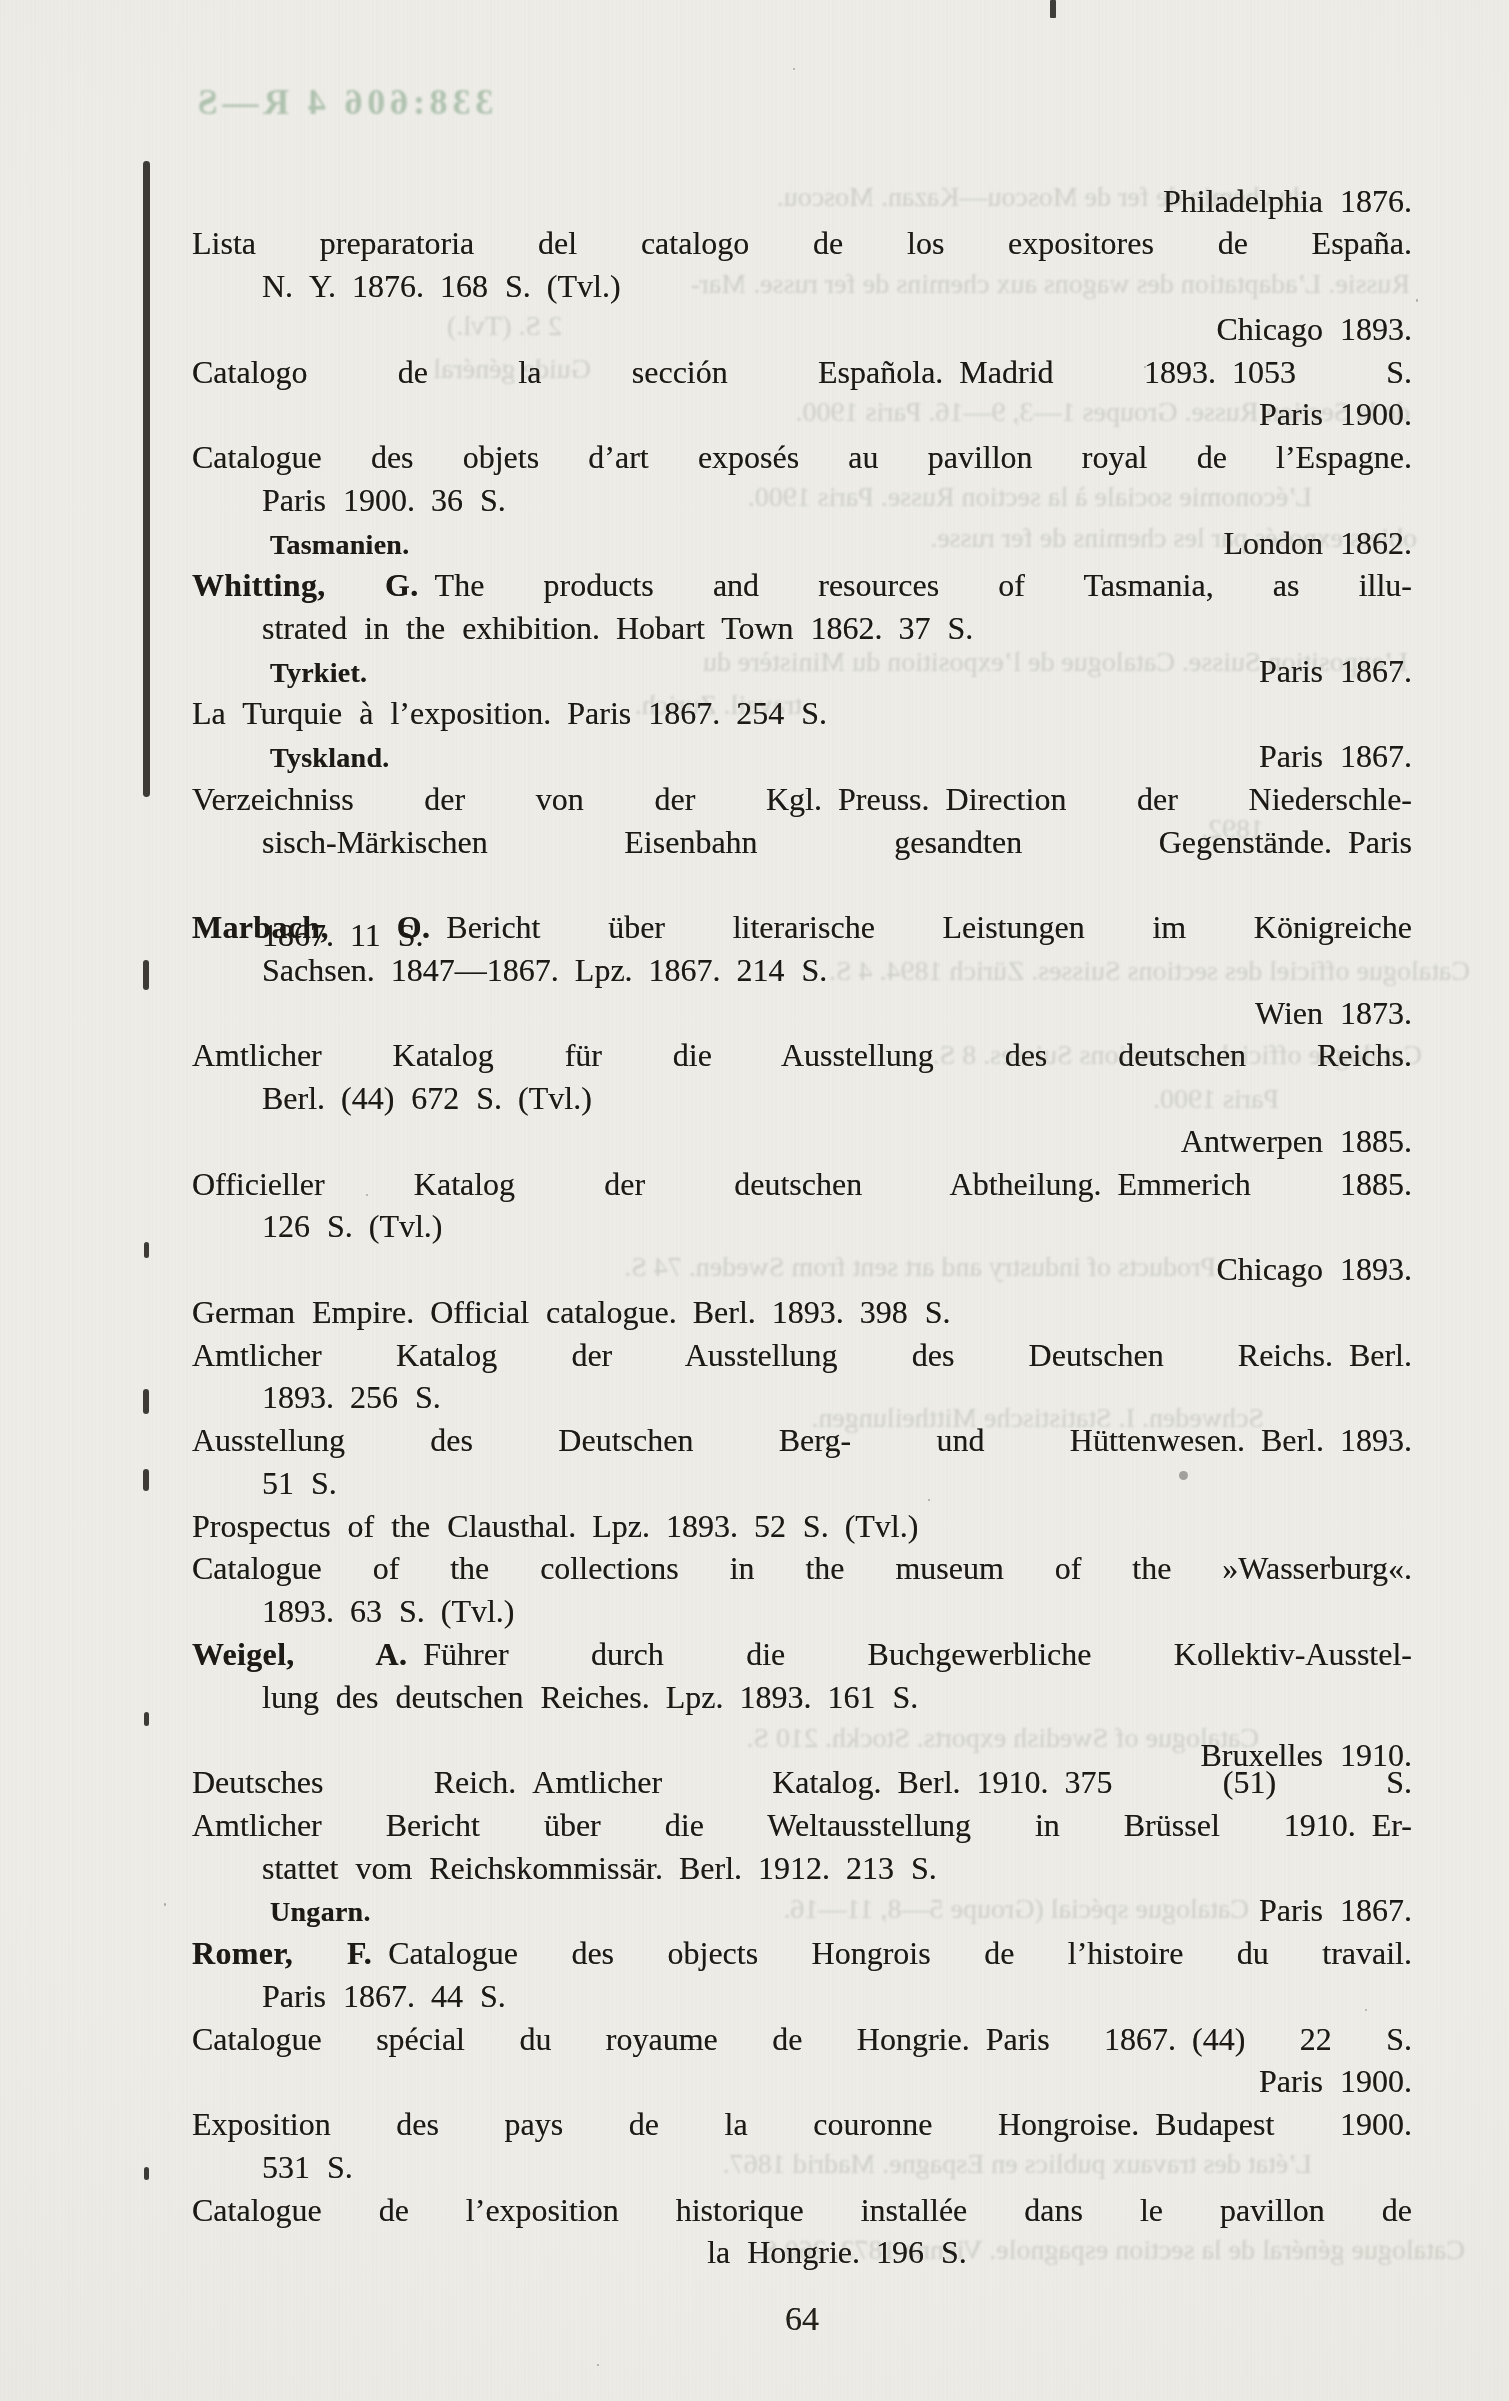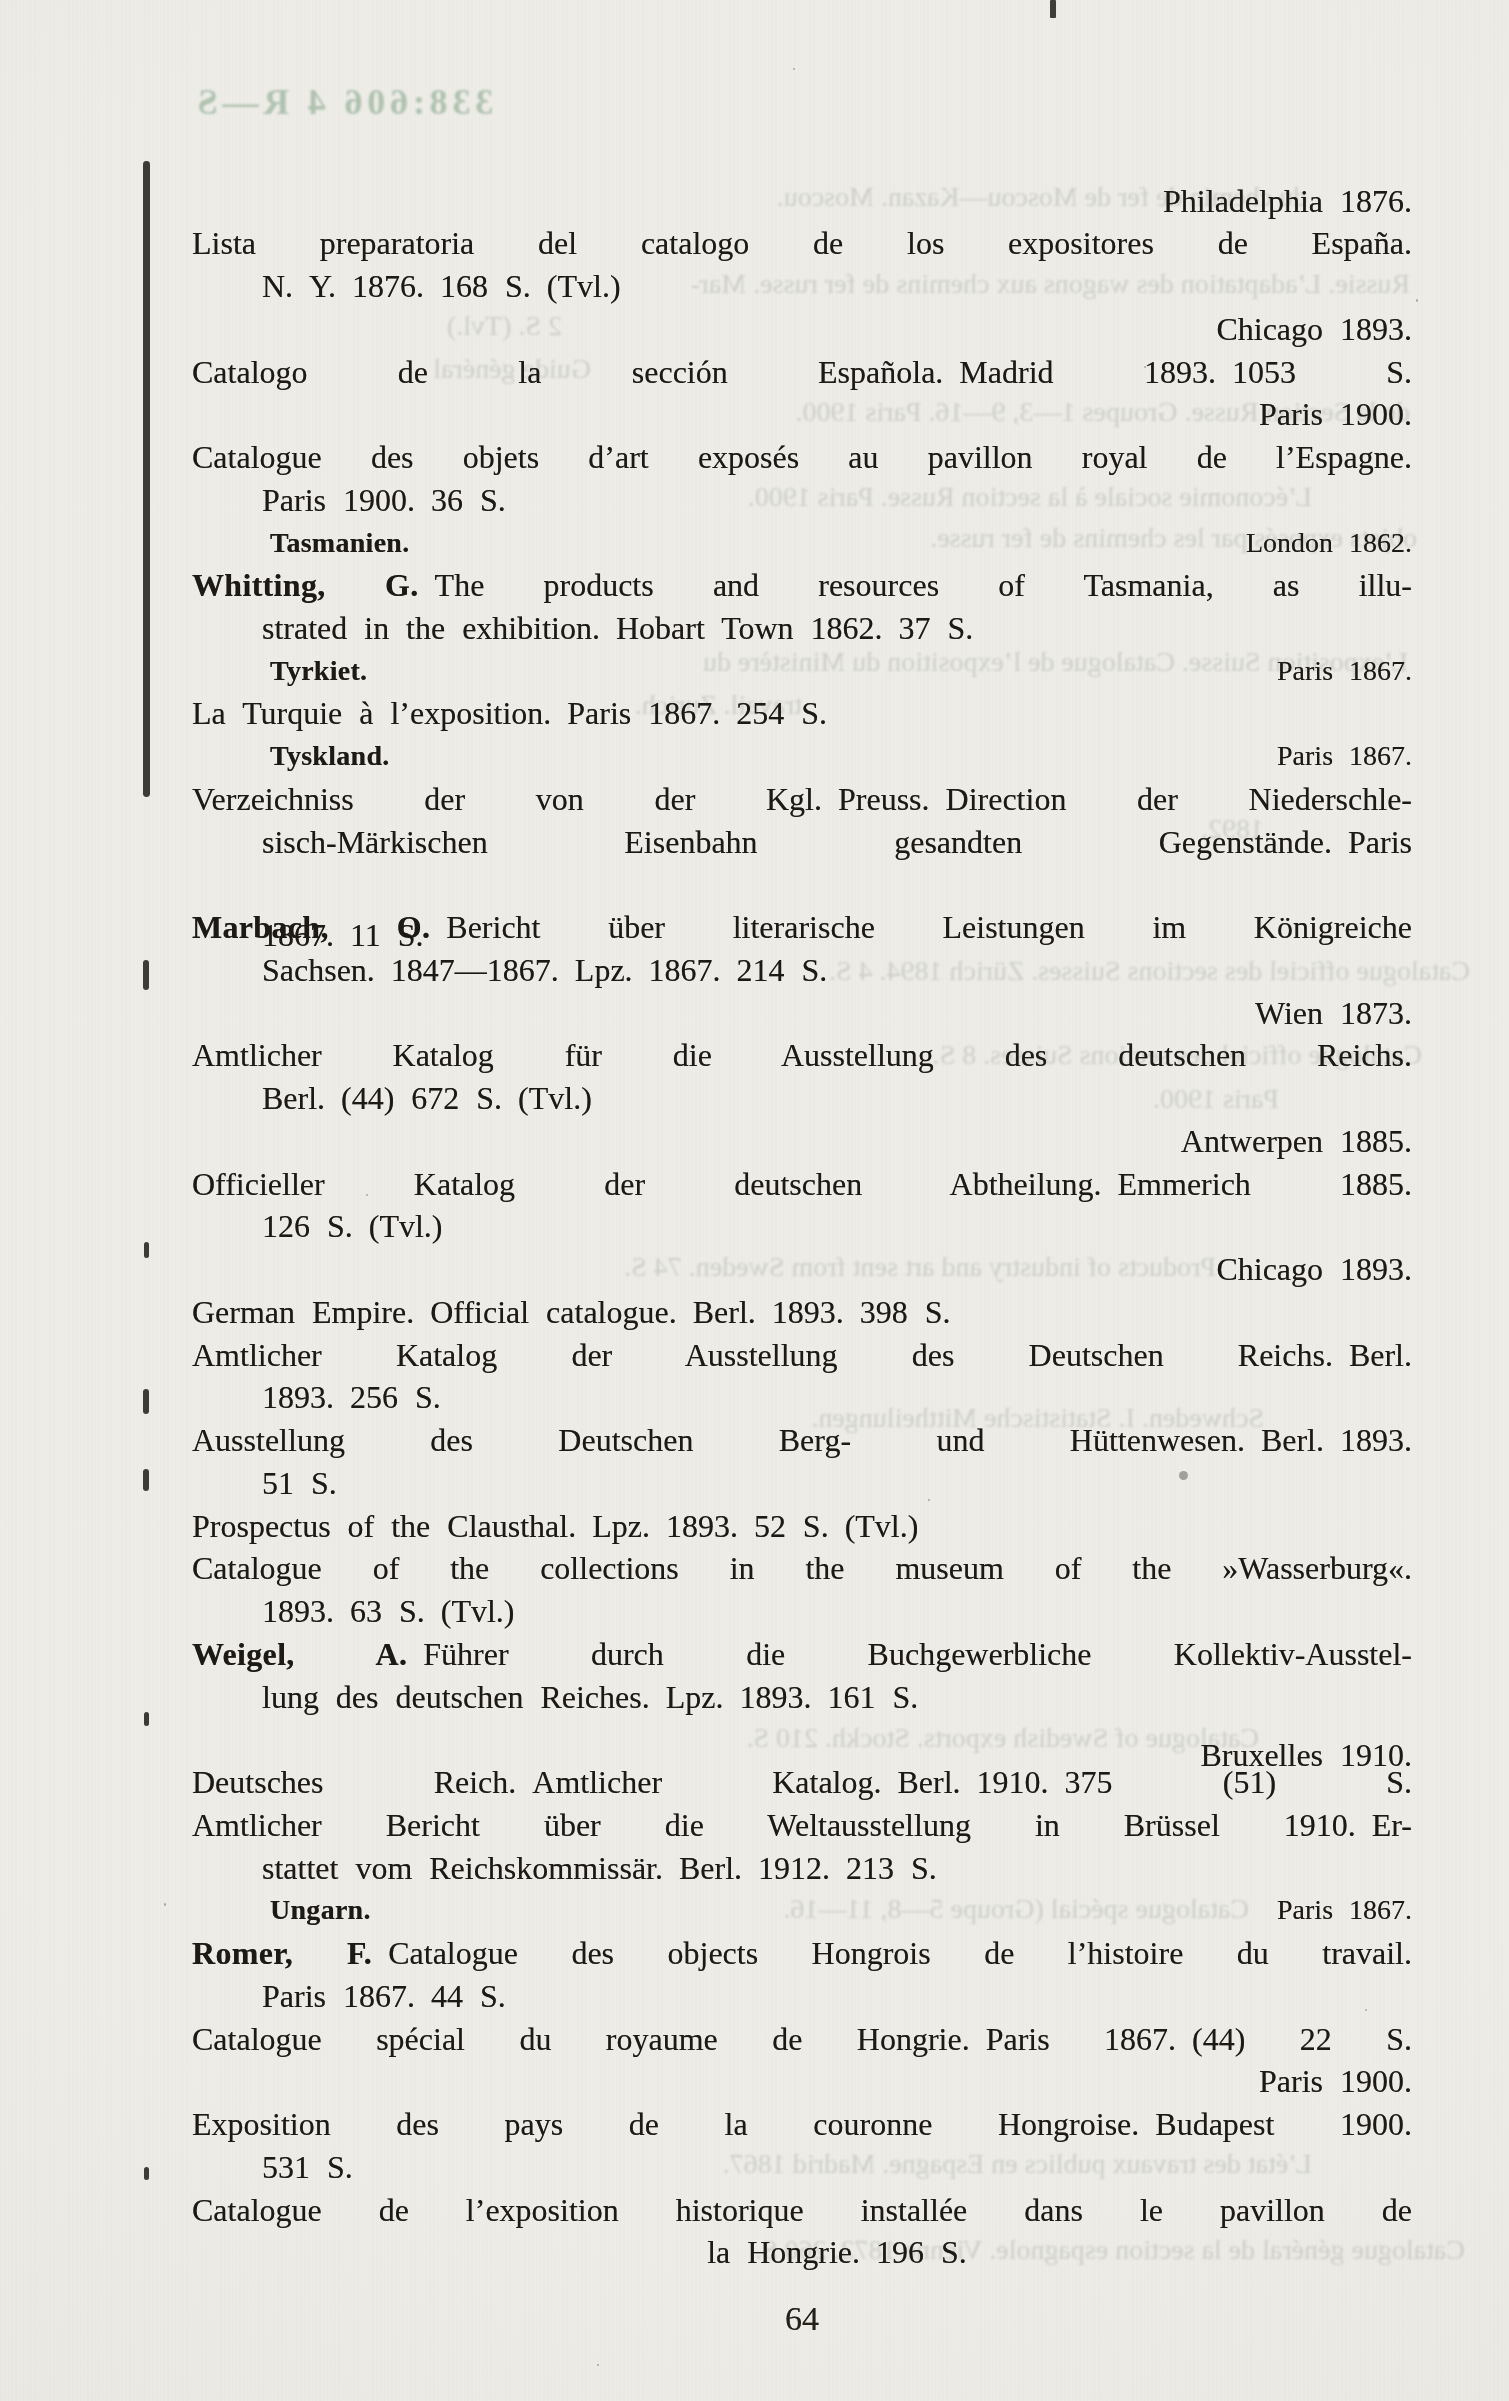--- a/index.html
+++ b/index.html
@@ -40,7 +40,7 @@
   .hdr{
     font-weight:700;font-size:28px;margin-left:78px;letter-spacing:.01em;
   }
-  .pd{font-size:28px;}
+  .pd{font-size:32px;}
   .page-number{
     position:absolute;top:2300px;left:192px;width:1220px;
     text-align:center;font-size:34px;color:#24201a;

